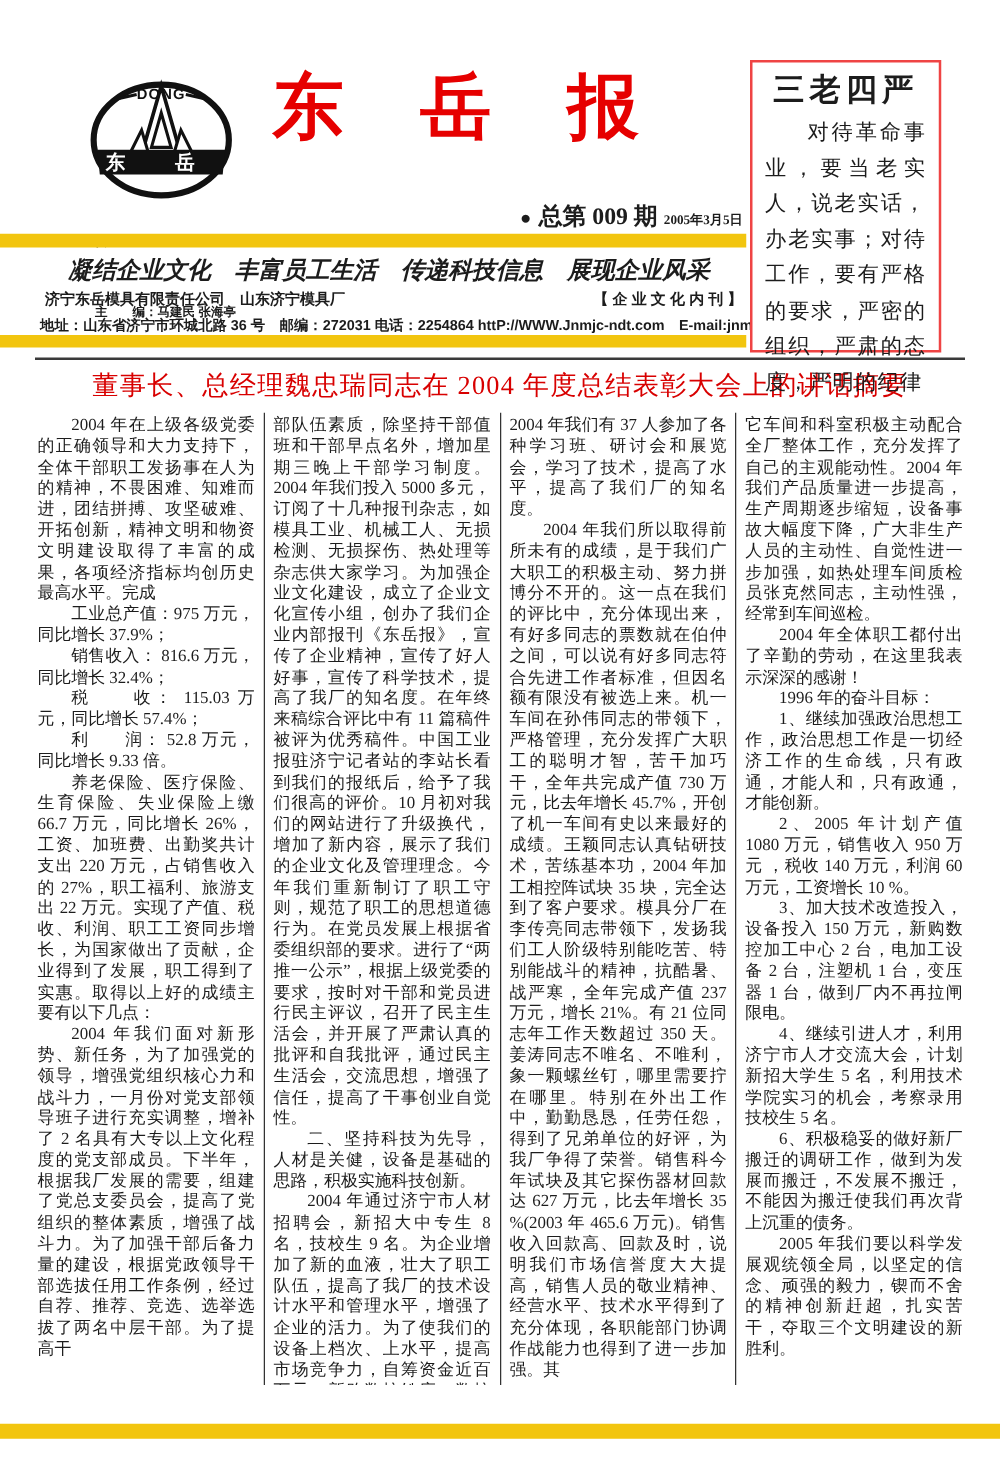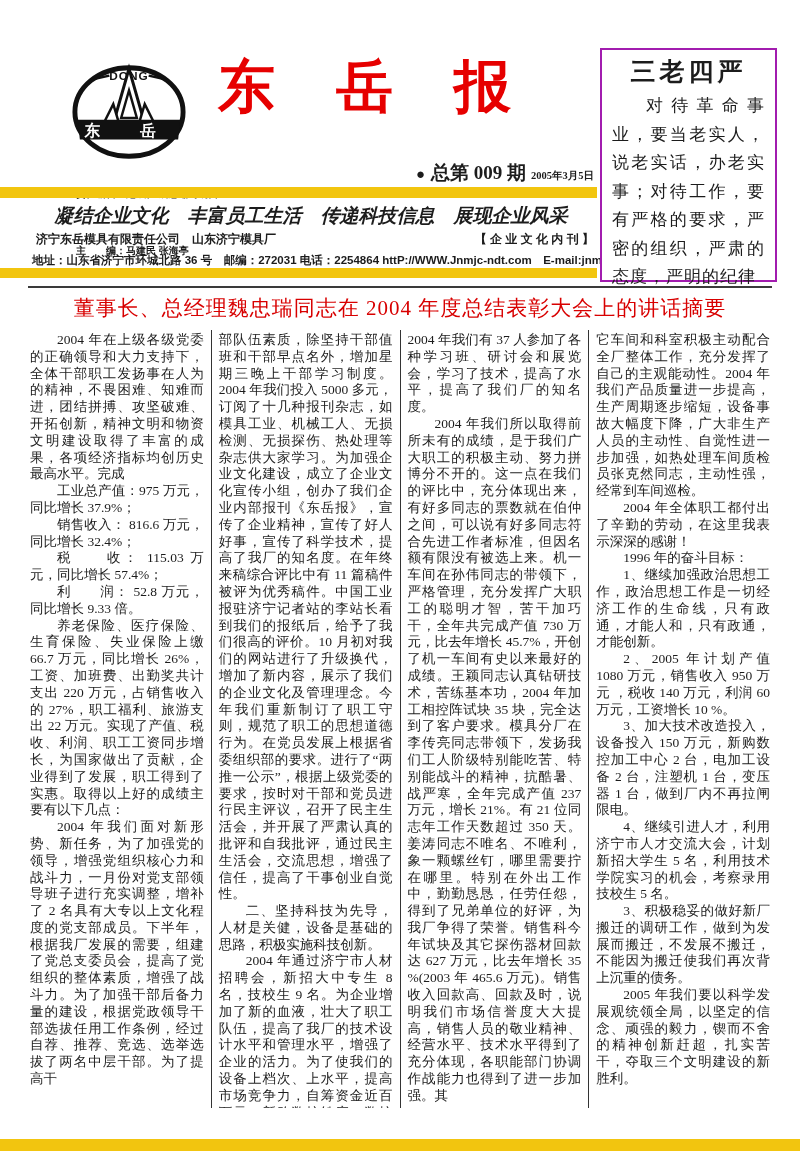--- a/index.html
+++ b/index.html
@@ -47,8 +47,8 @@
   }
   .bar2{position:absolute;left:0;top:268px;width:597px;height:10px;}
   .motto-box{
-    position:absolute;left:600px;top:48px;width:177px;height:234px;
-    border:2px solid #a21caf;padding:5px 10px 0;background:#fff;
+    position:absolute;left:600px;top:48px;width:153px;height:234px;
+    border:2px solid #ef4444;padding:5px 10px 0;background:#fff;
   }
   .motto-title{margin:0 0 4px;text-align:center;font-size:25px;font-weight:bold;letter-spacing:4px;}
   .motto-body{

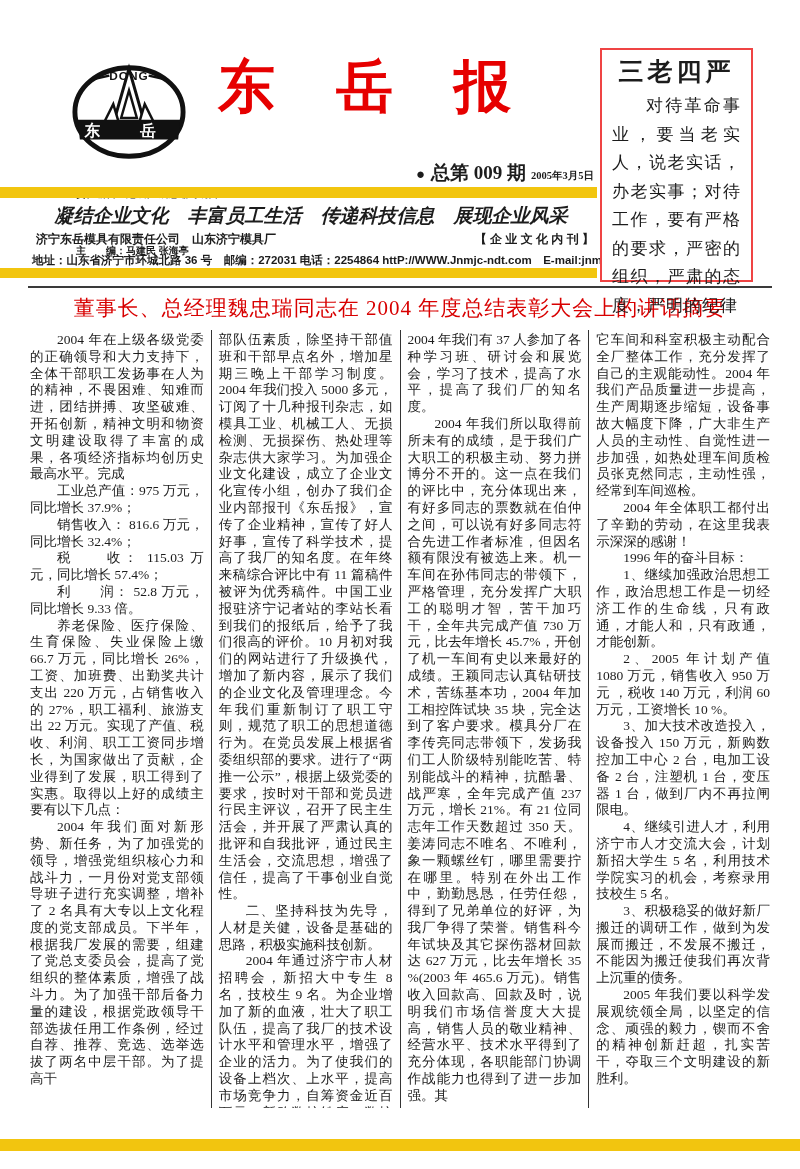--- a/index.html
+++ b/index.html
@@ -156,7 +156,7 @@
           <p class="para">2、2005 年计划产值 1080 万元，销售收入 950 万元 ，税收 140 万元，利润 60 万元，工资增长 10 %。</p>
           <p class="para">3、加大技术改造投入，设备投入 150 万元，新购数控加工中心 2 台，电加工设备 2 台，注塑机 1 台，变压器 1 台，做到厂内不再拉闸限电。</p>
           <p class="para">4、继续引进人才，利用济宁市人才交流大会，计划新招大学生 5 名，利用技术学院实习的机会，考察录用技校生 5 名。</p>
-          <p class="para">3、积极稳妥的做好新厂搬迁的调研工作，做到为发展而搬迁，不发展不搬迁，不能因为搬迁使我们再次背上沉重的债务。</p>
+          <p class="para">6、积极稳妥的做好新厂搬迁的调研工作，做到为发展而搬迁，不发展不搬迁，不能因为搬迁使我们再次背上沉重的债务。</p>
           <p class="para">2005 年我们要以科学发展观统领全局，以坚定的信念、顽强的毅力，锲而不舍的精神创新赶超，扎实苦干，夺取三个文明建设的新胜利。</p>
         </div>
     </div>

